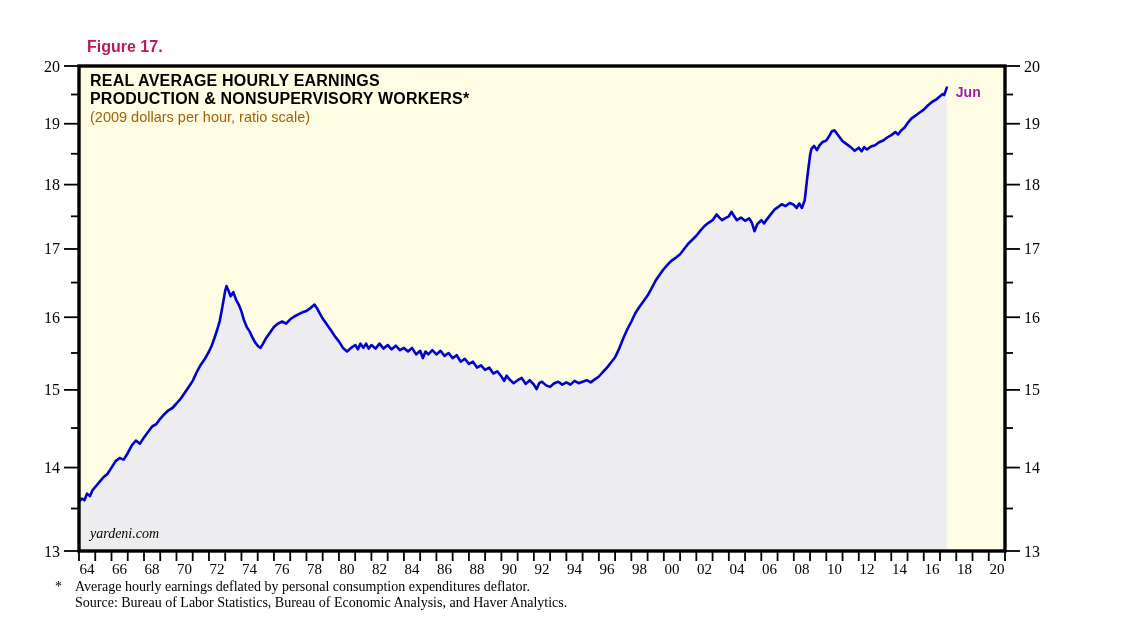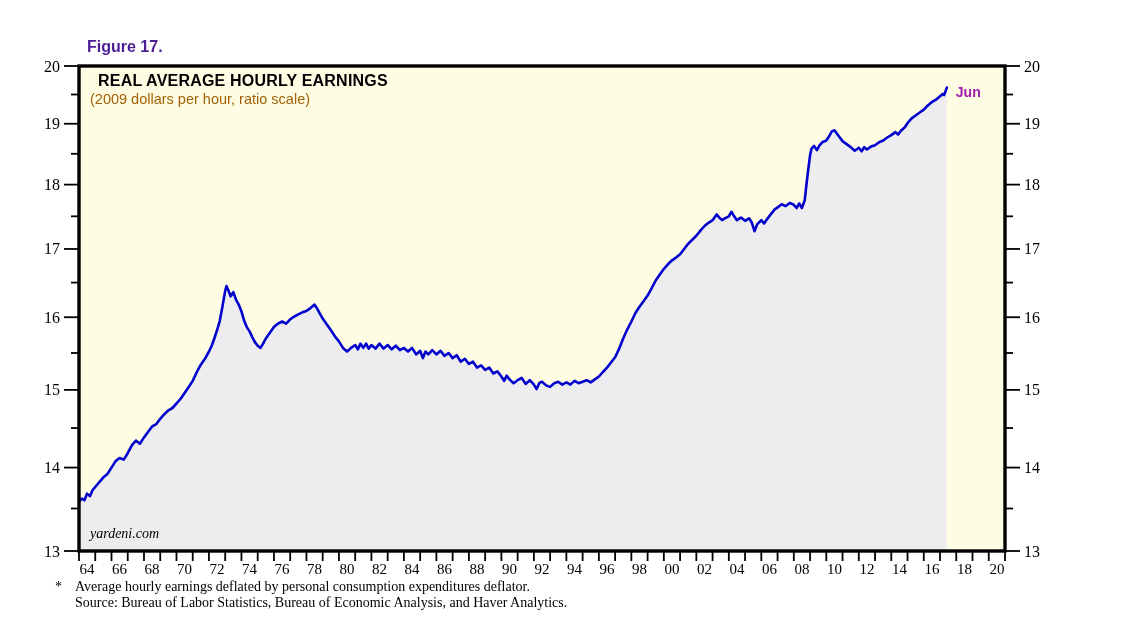--- a/index.html
+++ b/index.html
@@ -5,7 +5,7 @@
   html,body{margin:0;padding:0;background:#ffffff;}
   .page{position:relative;width:1138px;height:634px;background:#ffffff;overflow:hidden;
         font-family:"Liberation Sans",sans-serif;}
-  .figure-label{position:absolute;left:87px;top:38px;font-size:16px;font-weight:bold;color:#4c1d95;}
+  .figure-label{position:absolute;left:87px;top:38px;font-size:16px;font-weight:bold;color:#be185d;}
   .chart-svg{position:absolute;left:0;top:0;}
   .chart-title-block{position:absolute;left:90px;top:72px;}
   .chart-title-line{font-size:16px;font-weight:bold;color:#000;line-height:18px;letter-spacing:0.2px;margin-left:8px;}

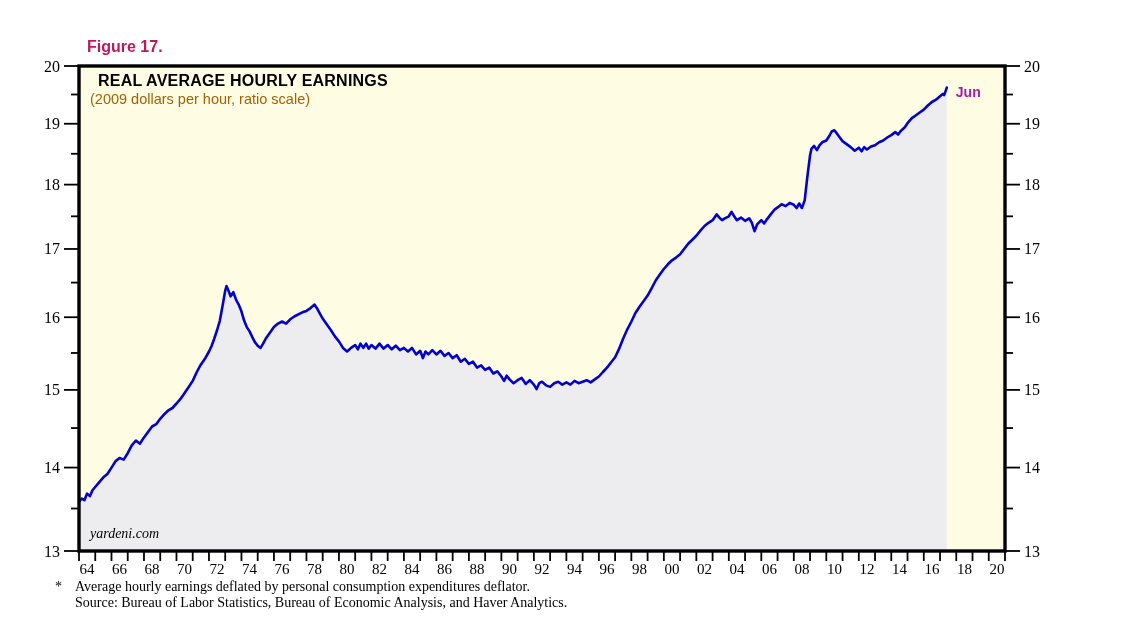--- a/index.html
+++ b/index.html
@@ -8,7 +8,7 @@
   .figure-label{position:absolute;left:87px;top:38px;font-size:16px;font-weight:bold;color:#be185d;}
   .chart-svg{position:absolute;left:0;top:0;}
   .chart-title-block{position:absolute;left:90px;top:72px;}
-  .chart-title-line{font-size:16px;font-weight:bold;color:#000;line-height:18px;letter-spacing:0.2px;margin-left:8px;}
+  .chart-title-line{font-size:16px;font-weight:bold;color:#000;line-height:18px;letter-spacing:0.2px;}
   .chart-subtitle{font-size:14.5px;font-weight:normal;color:#a16207;line-height:18px;}
   .watermark{position:absolute;left:90px;top:526px;font-family:"Liberation Serif",serif;
              font-style:italic;font-size:14px;color:#000;}

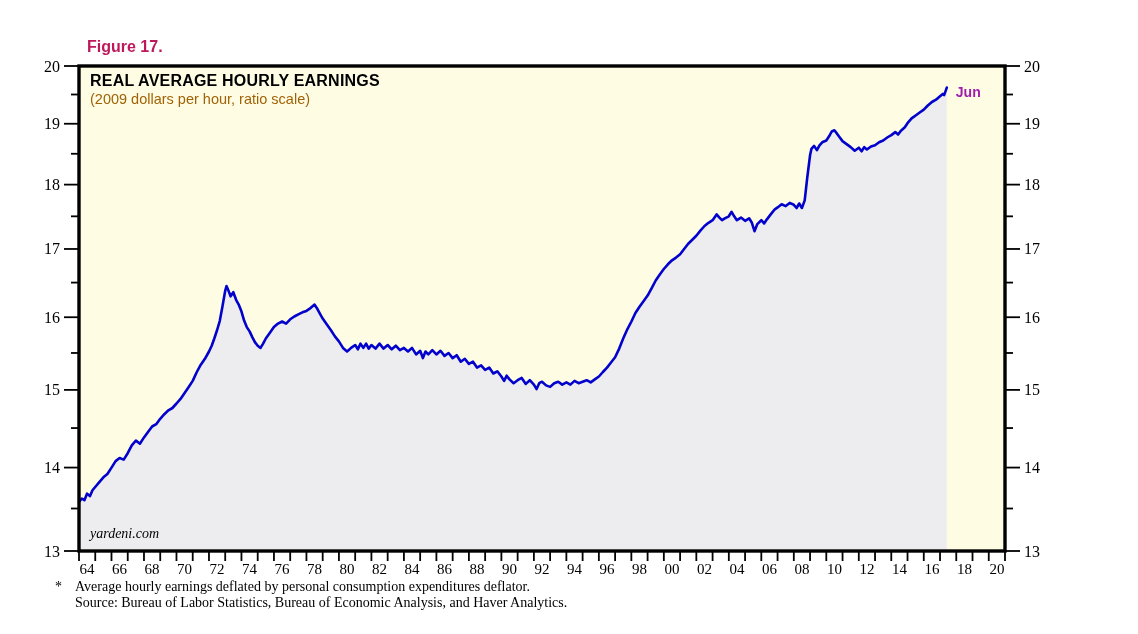--- a/index.html
+++ b/index.html
@@ -172,6 +172,7 @@
 
   <div class="chart-title-block">
     <div class="chart-title-line">REAL AVERAGE HOURLY EARNINGS</div>
+    <div class="chart-title-line">PRODUCTION &amp; NONSUPERVISORY WORKERS*</div>
     <div class="chart-subtitle">(2009 dollars per hour, ratio scale)</div>
   </div>
 

